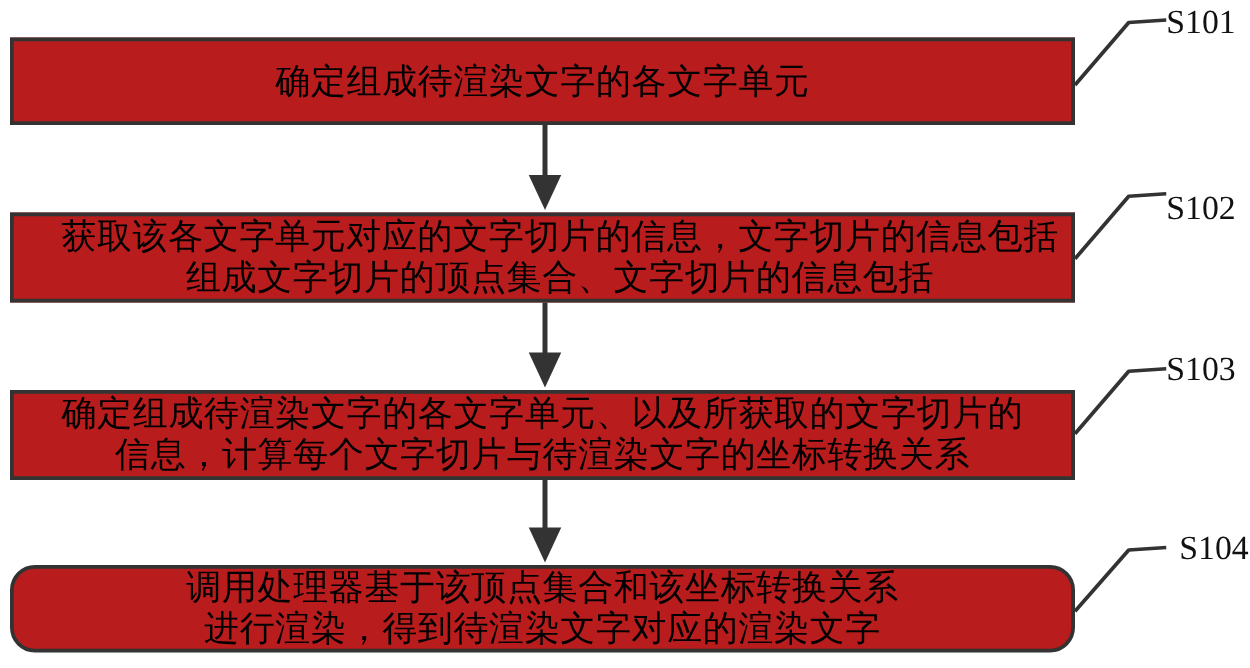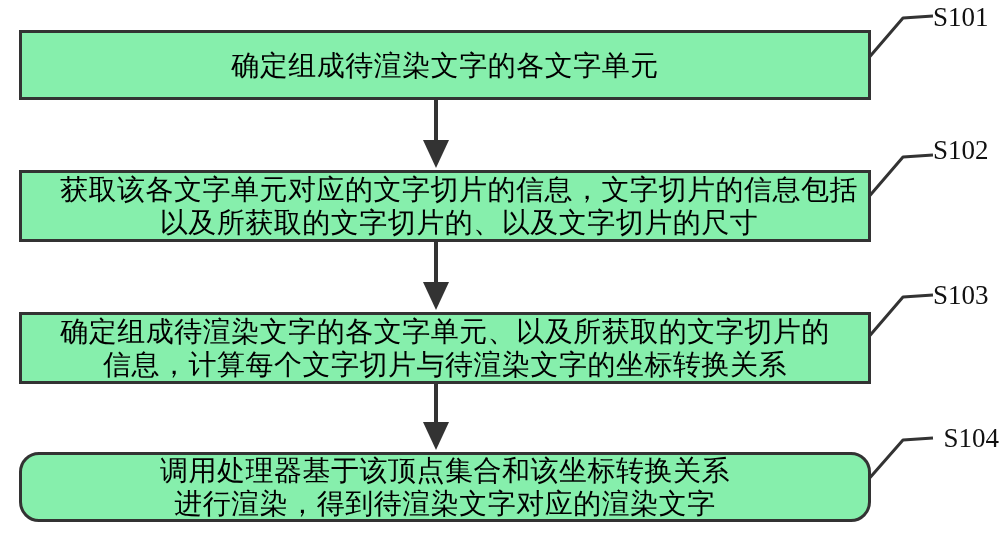--- a/index.html
+++ b/index.html
@@ -18,11 +18,11 @@
   }
   .flow-box {
     position: absolute;
-    left: 19px;
+    left: 8px;
     width: 852px;
     box-sizing: border-box;
     border: 3px solid #333333;
-    background: #86efac;
+    background: #b91c1c;
     display: flex;
     flex-direction: column;
     align-items: center;

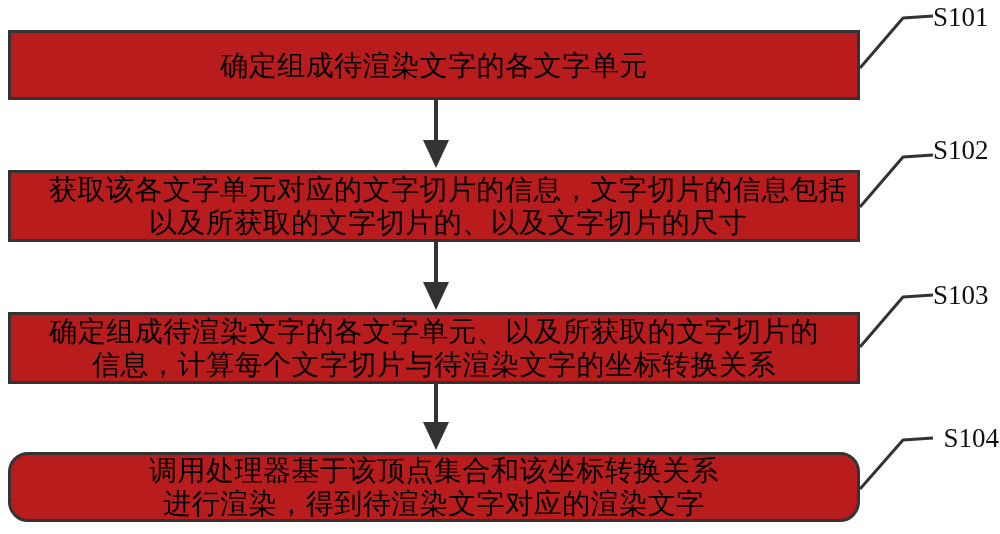--- a/index.html
+++ b/index.html
@@ -50,7 +50,7 @@
     white-space: nowrap;
   }
   #label-s101 { top: 0px; }
-  #label-s102 { top: 133px; }
+  #label-s102 { top: 149px; }
   #label-s103 { top: 278px; }
   #label-s104 { top: 421px; text-align: right; }
 </style>

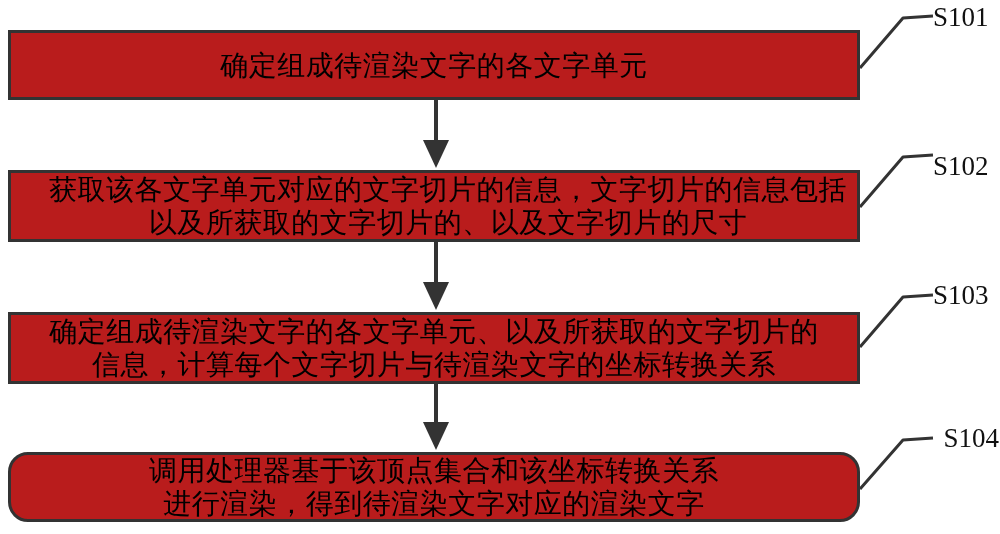--- a/index.html
+++ b/index.html
@@ -86,7 +86,7 @@
 
   <div class="flow-box" id="box-s102">
     <div class="box-line">获取该各文字单元对应的文字切片的信息，文字切片的信息包括</div>
-    <div class="box-line">以及所获取的文字切片的、以及文字切片的尺寸</div>
+    <div class="box-line">组成文字切片的顶点集合、文字切片的信息包括</div>
   </div>
 
   <div class="flow-box" id="box-s103">

